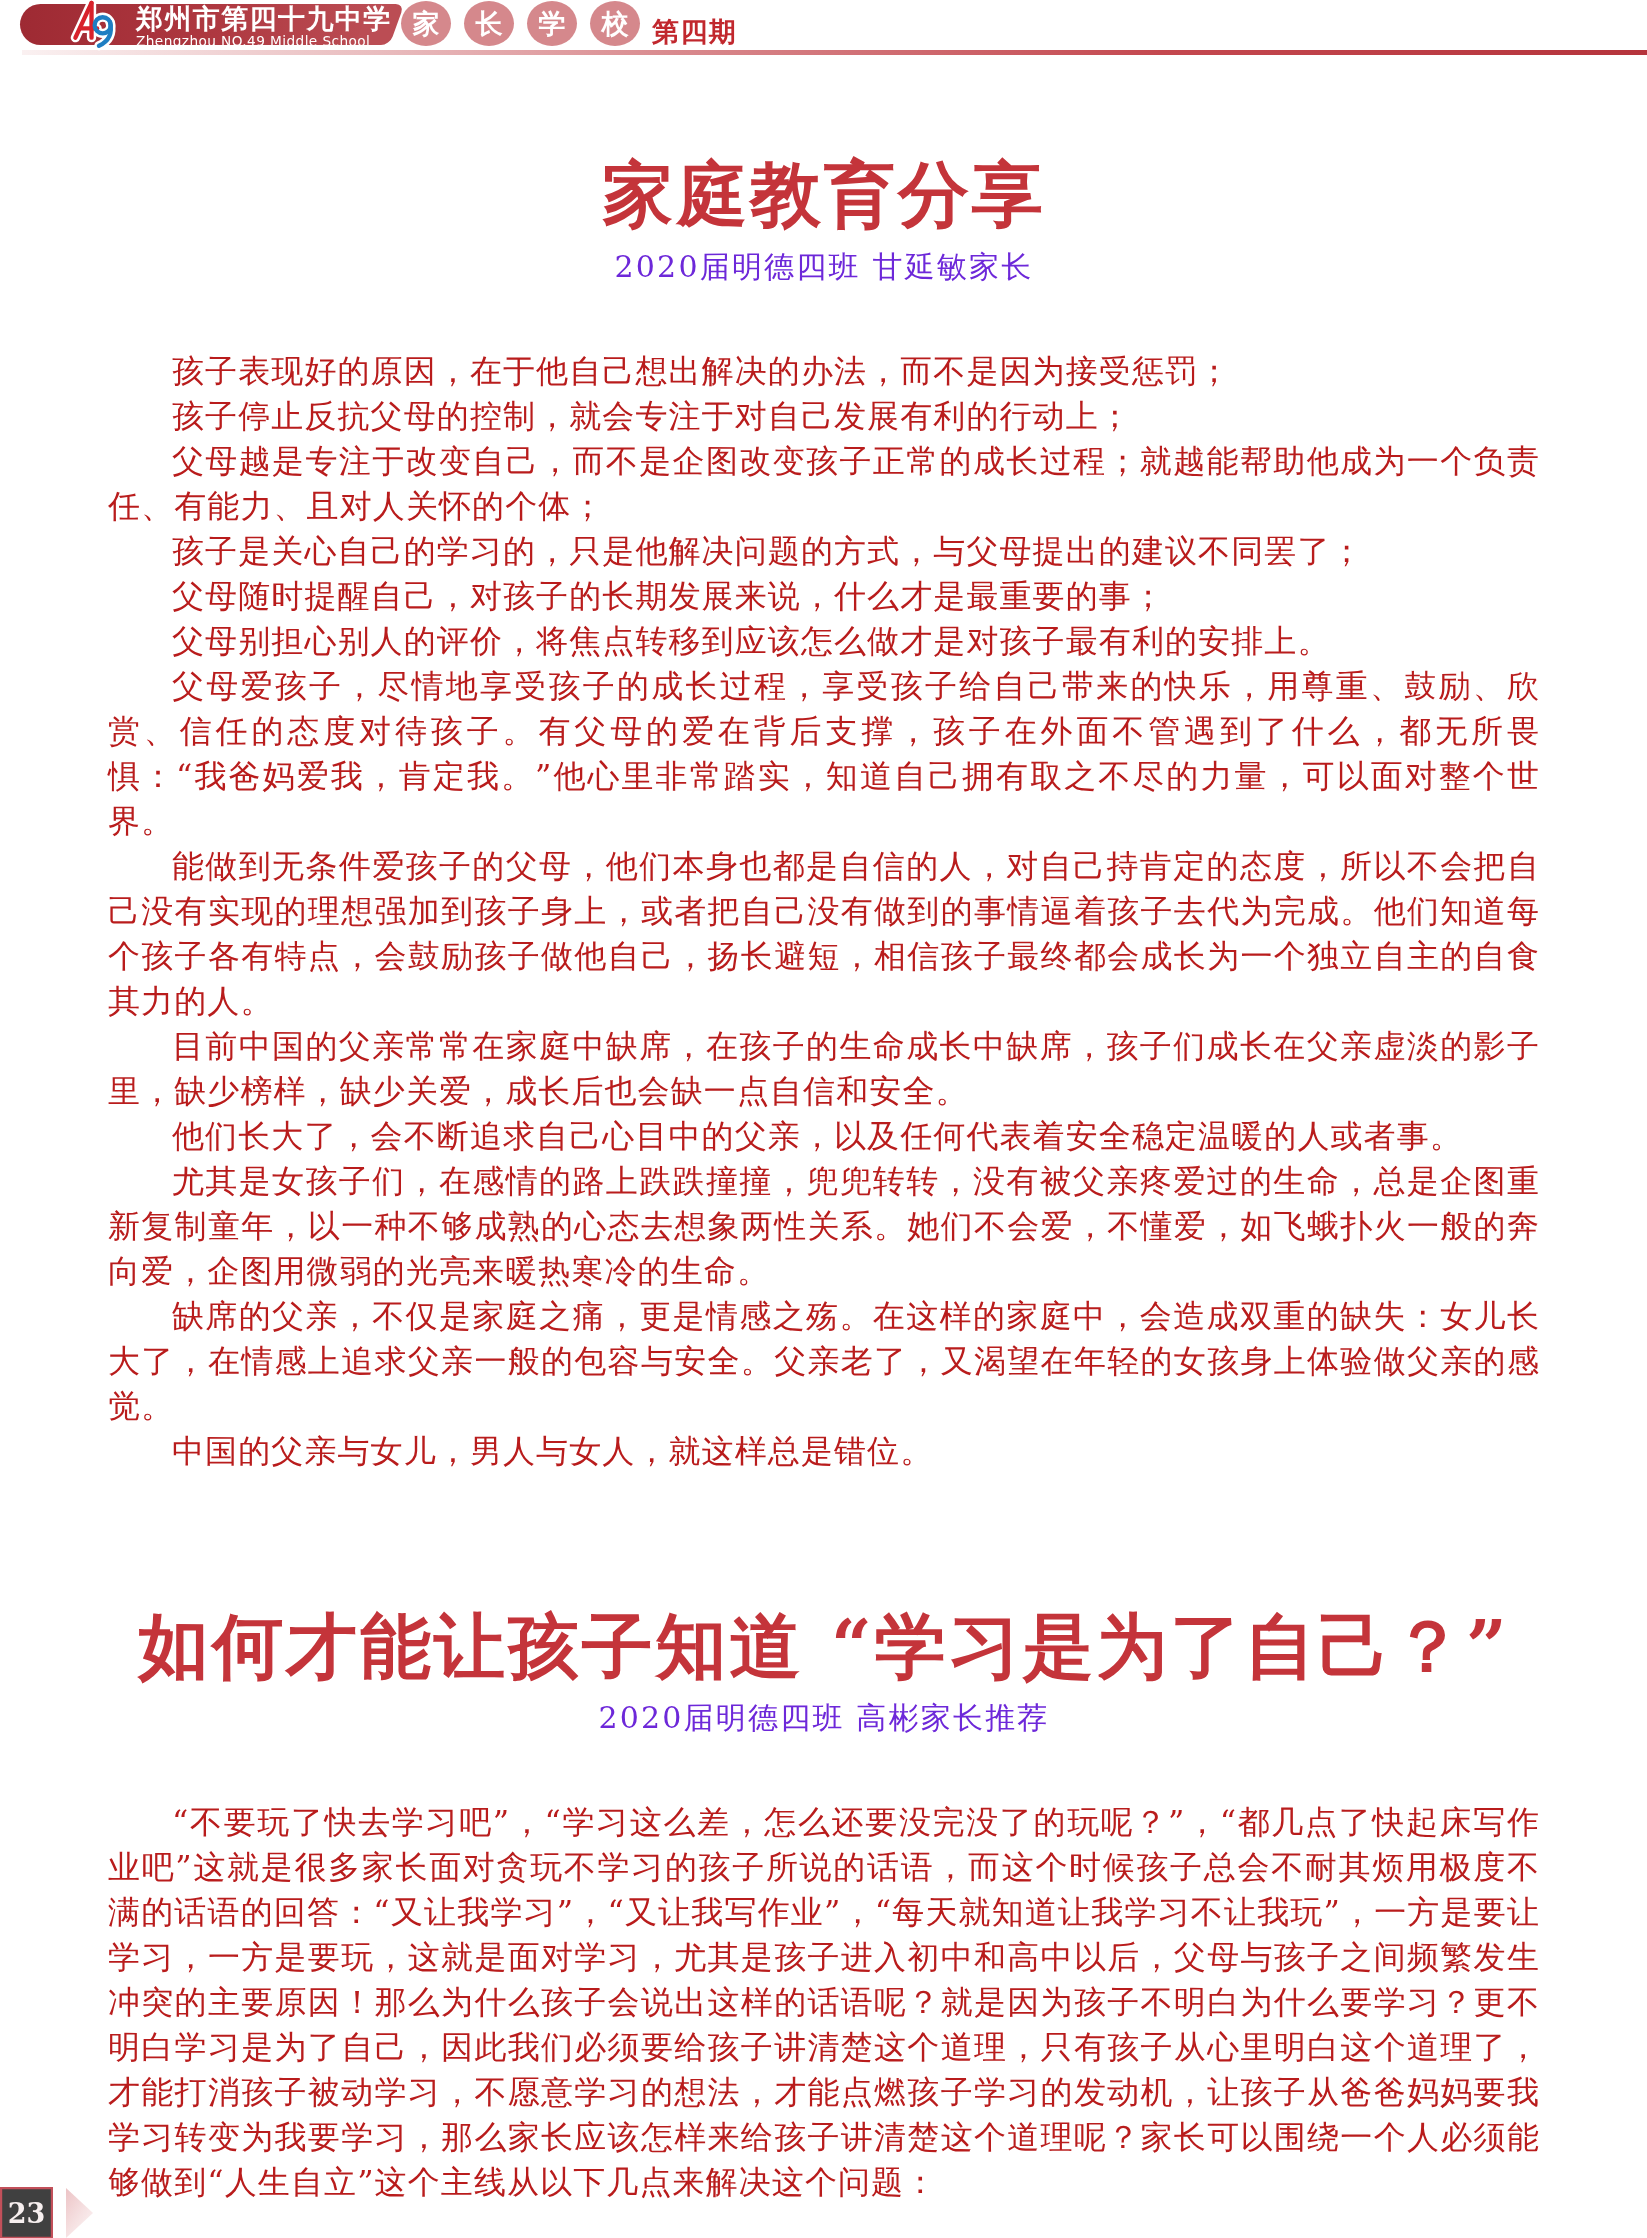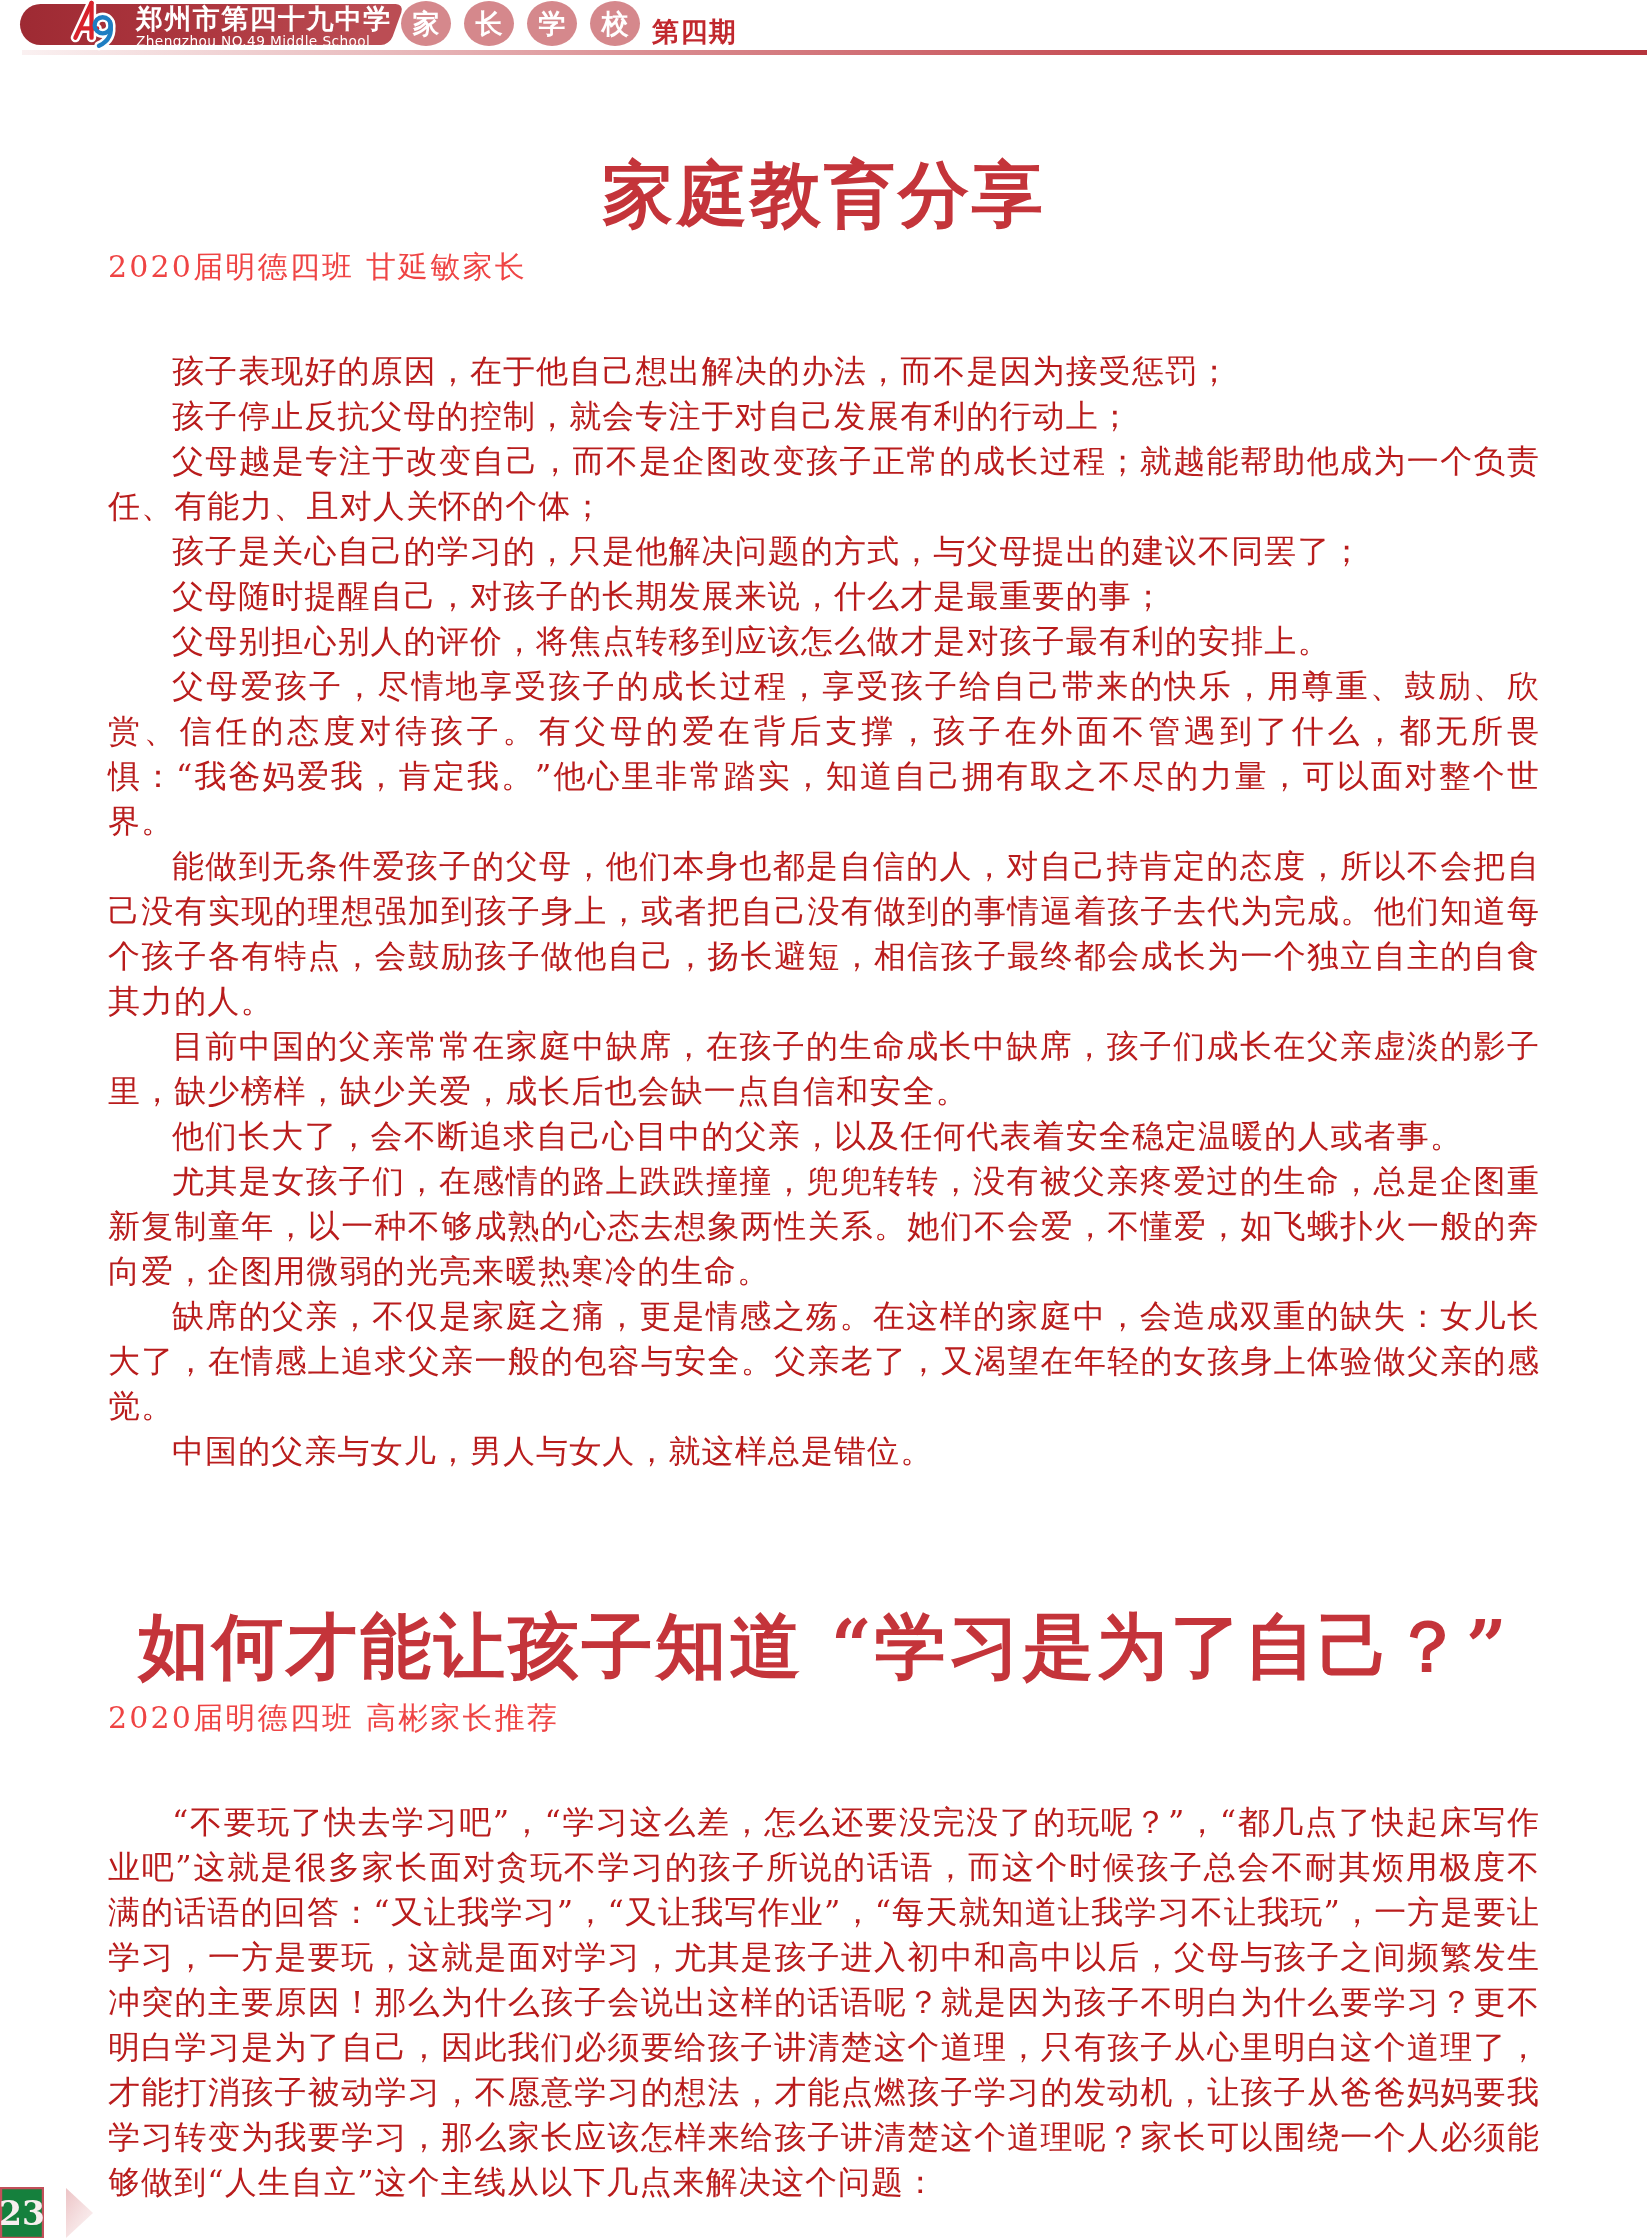--- a/index.html
+++ b/index.html
@@ -113,7 +113,8 @@
     margin-top: 21.6px;
     font-size: 30px;
     line-height: 40px;
-    color: #ef4444;
+    color: #6d28d9;
+    text-align: center;
     letter-spacing: 2.2px;
   }
   .body {

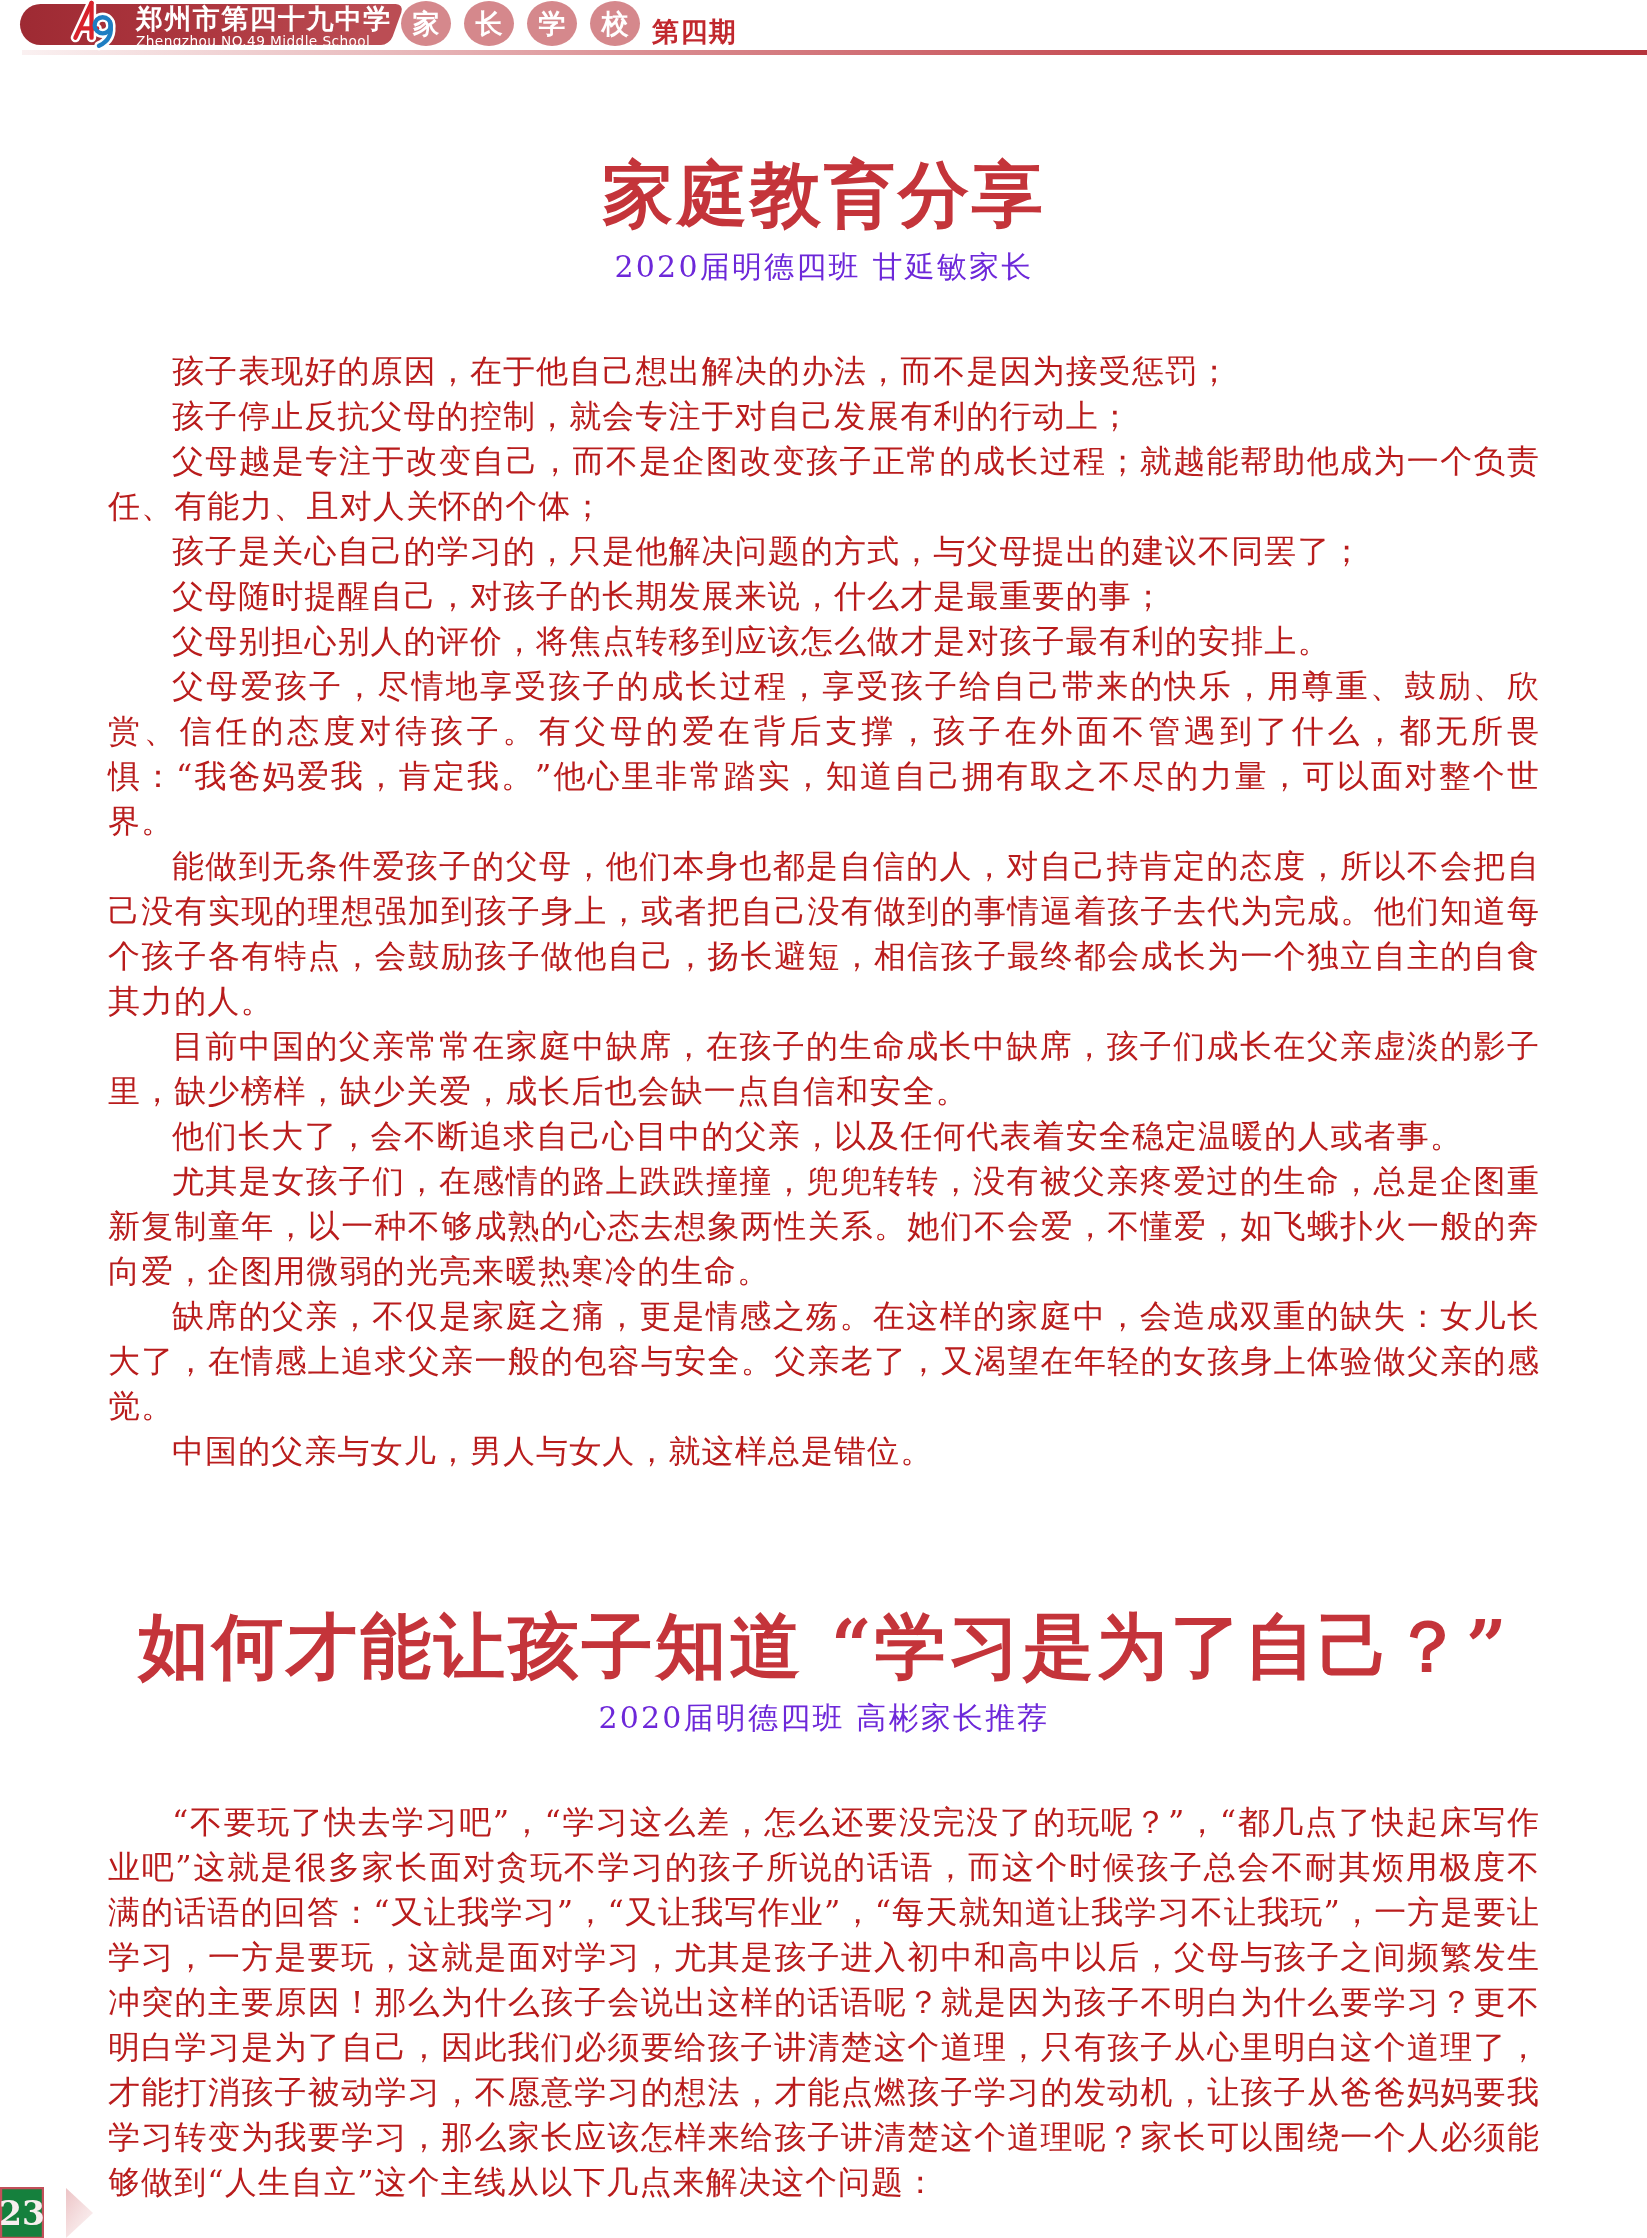--- a/index.html
+++ b/index.html
@@ -134,8 +134,8 @@
   .pageno {
     position: absolute;
     left: 0; top: 2187px;
-    width: 44px; height: 52px;
-    background: #15803d;
+    width: 53px; height: 52px;
+    background: #404040;
     box-shadow: inset 0 0 0 2.2px #c2505a;
     display: flex;
     align-items: center;
@@ -143,7 +143,7 @@
     color: #f7efef;
     font-family: "DejaVu Serif", serif;
     font-weight: bold;
-    font-size: 33px;
+    font-size: 27px;
   }
   .tri {
     position: absolute;

